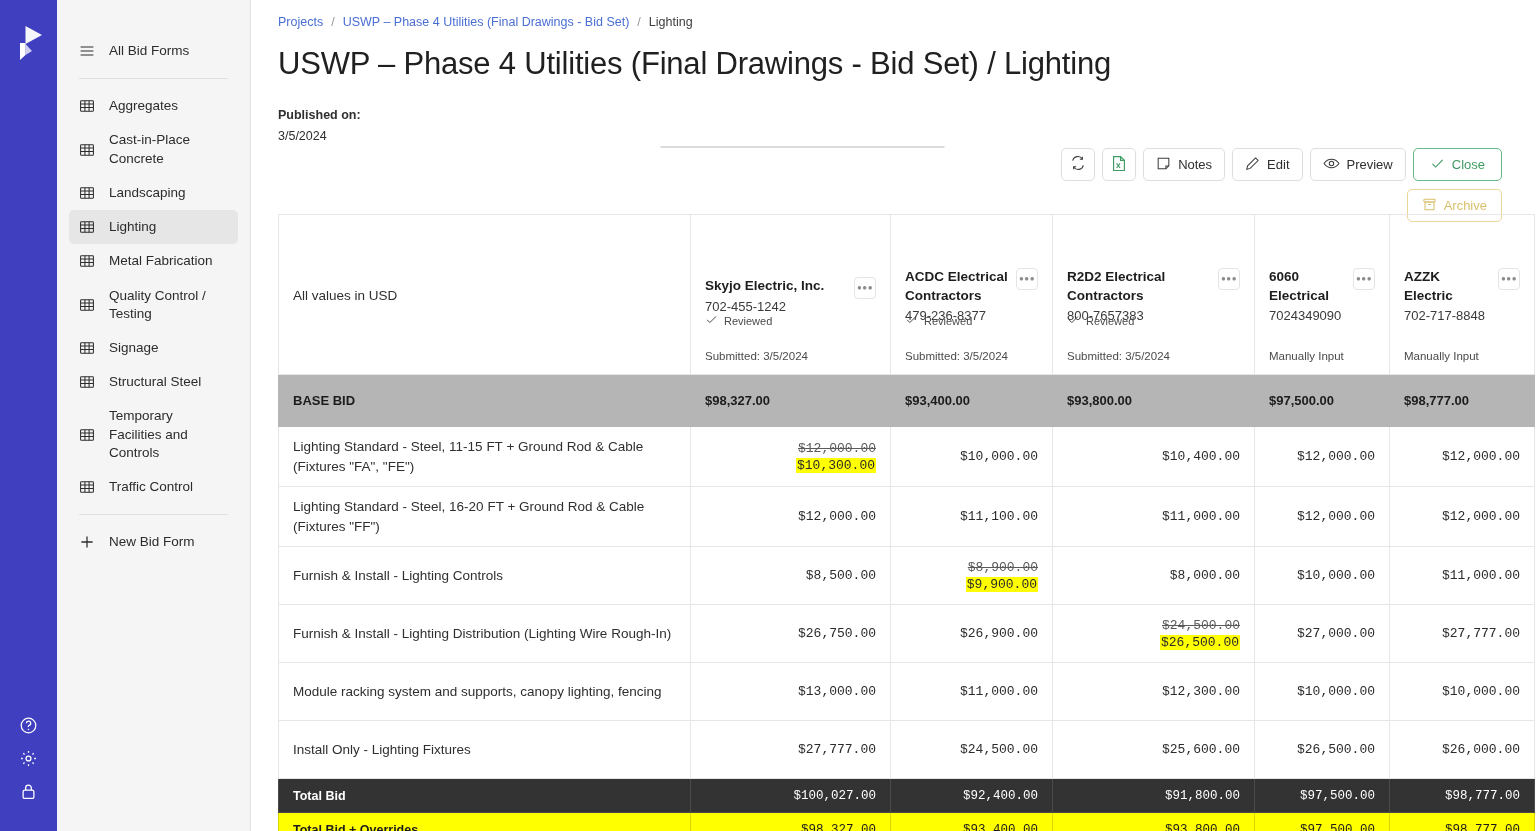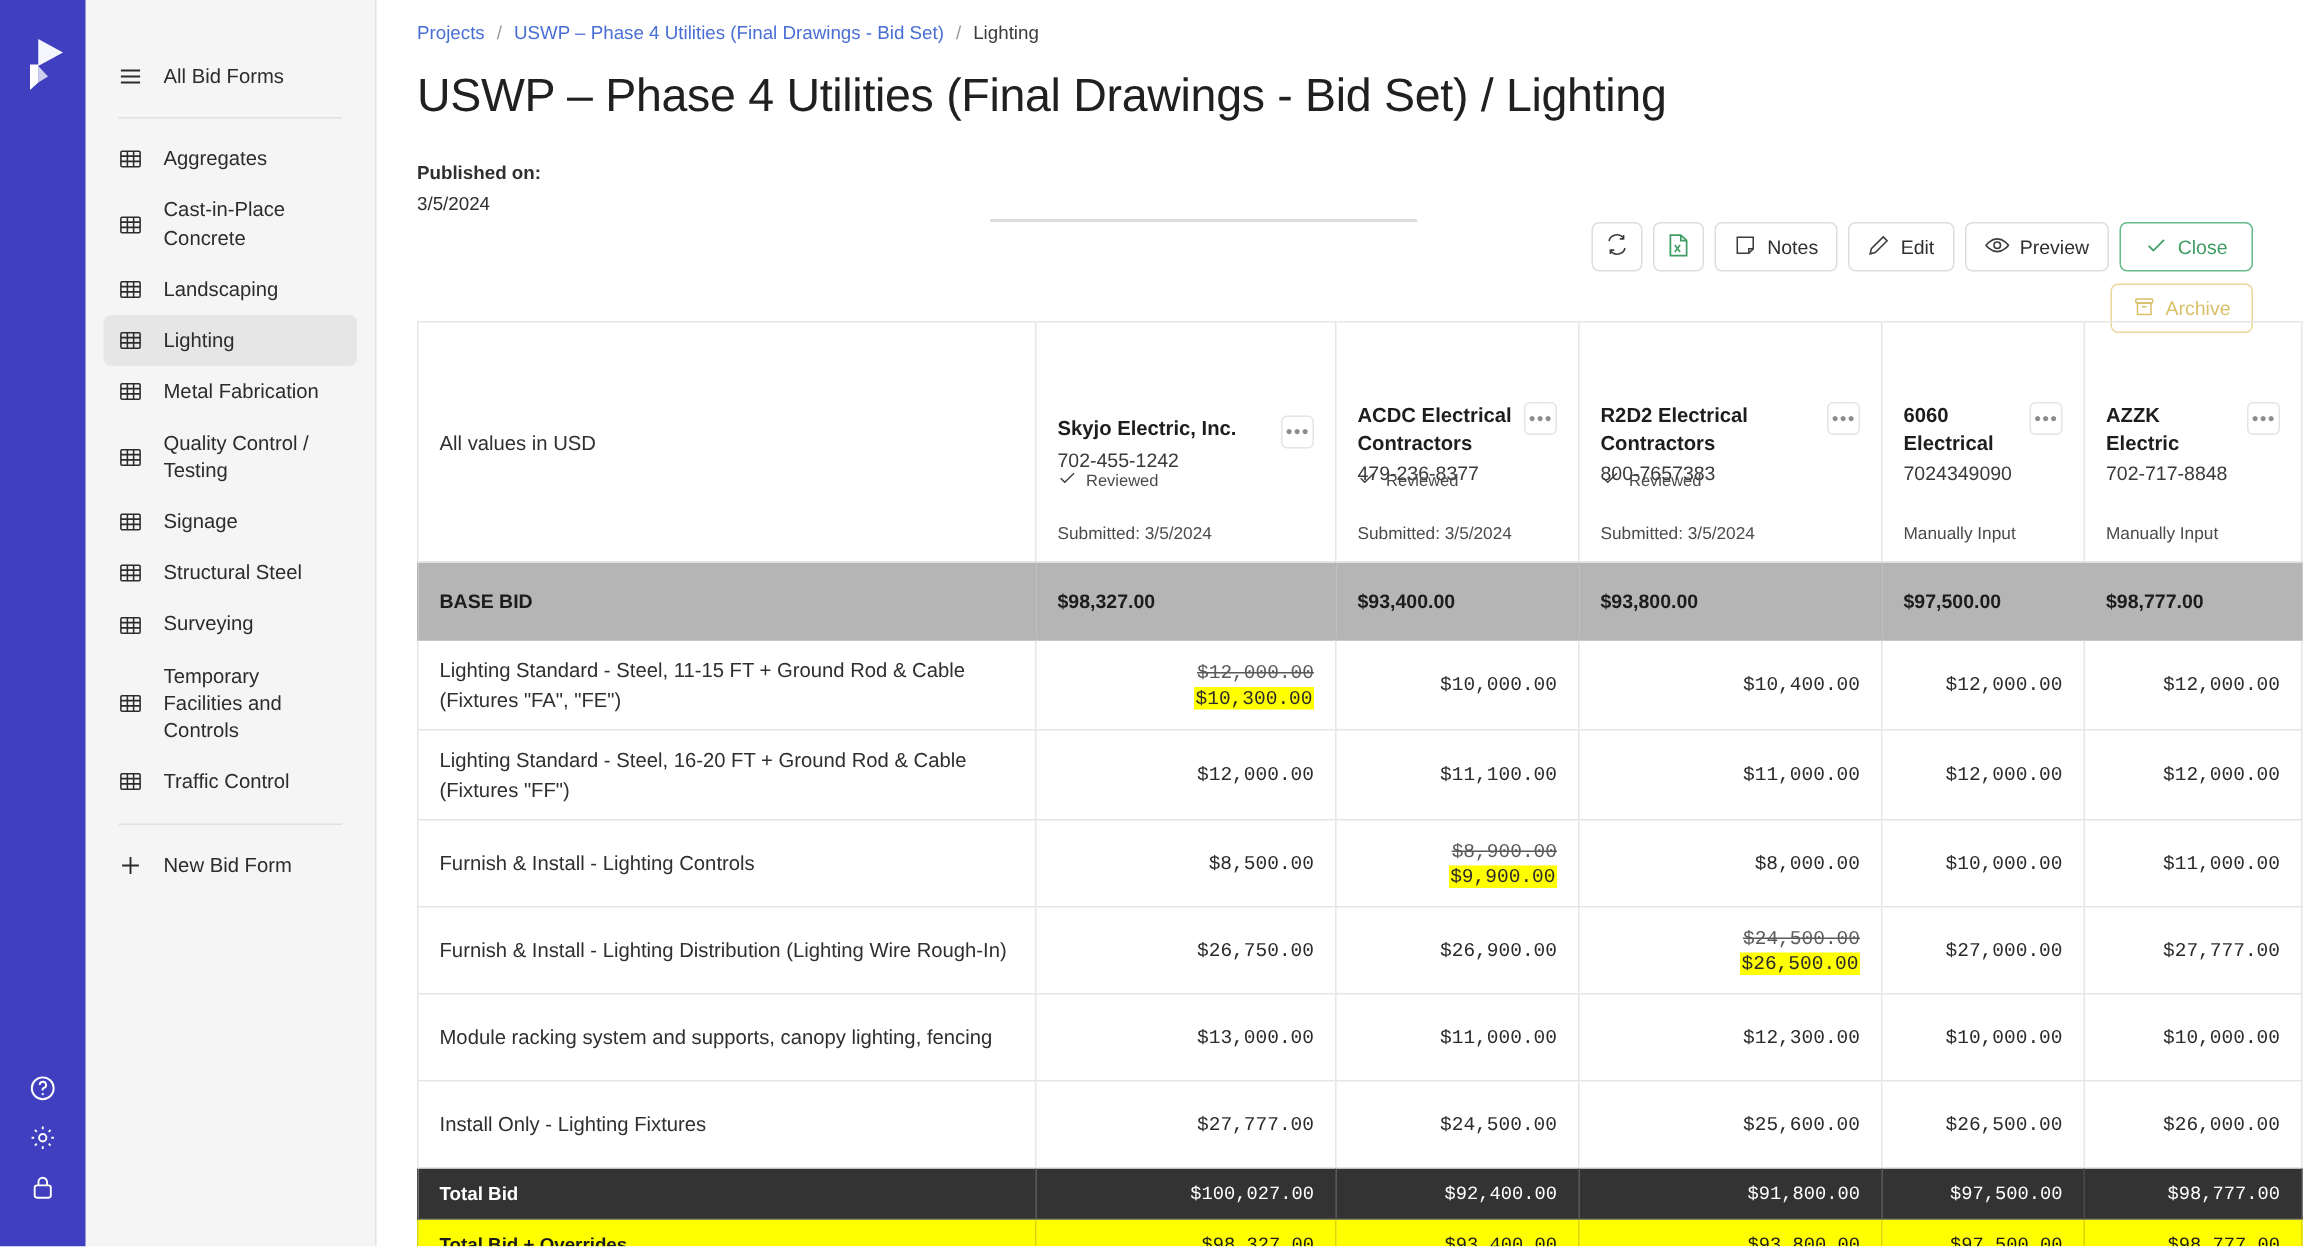--- a/index.html
+++ b/index.html
@@ -279,15 +279,6 @@
       <span class="side-label">Structural Steel</span>
     </div>
 
-    <div class="side-item">
-      <span class="side-ico">
-        <svg width="16" height="16" viewBox="0 0 20 20" stroke="#2c2c2c" stroke-width="1.3" fill="none">
-          <rect x="2" y="3.5" width="16" height="13" rx="1"></rect>
-          <path d="M2 7.6h16M2 12h16M7.4 3.5v13M12.6 3.5v13"></path>
-        </svg>
-      </span>
-      <span class="side-label">Surveying</span>
-    </div>
 
     <div class="side-item">
       <span class="side-ico">

